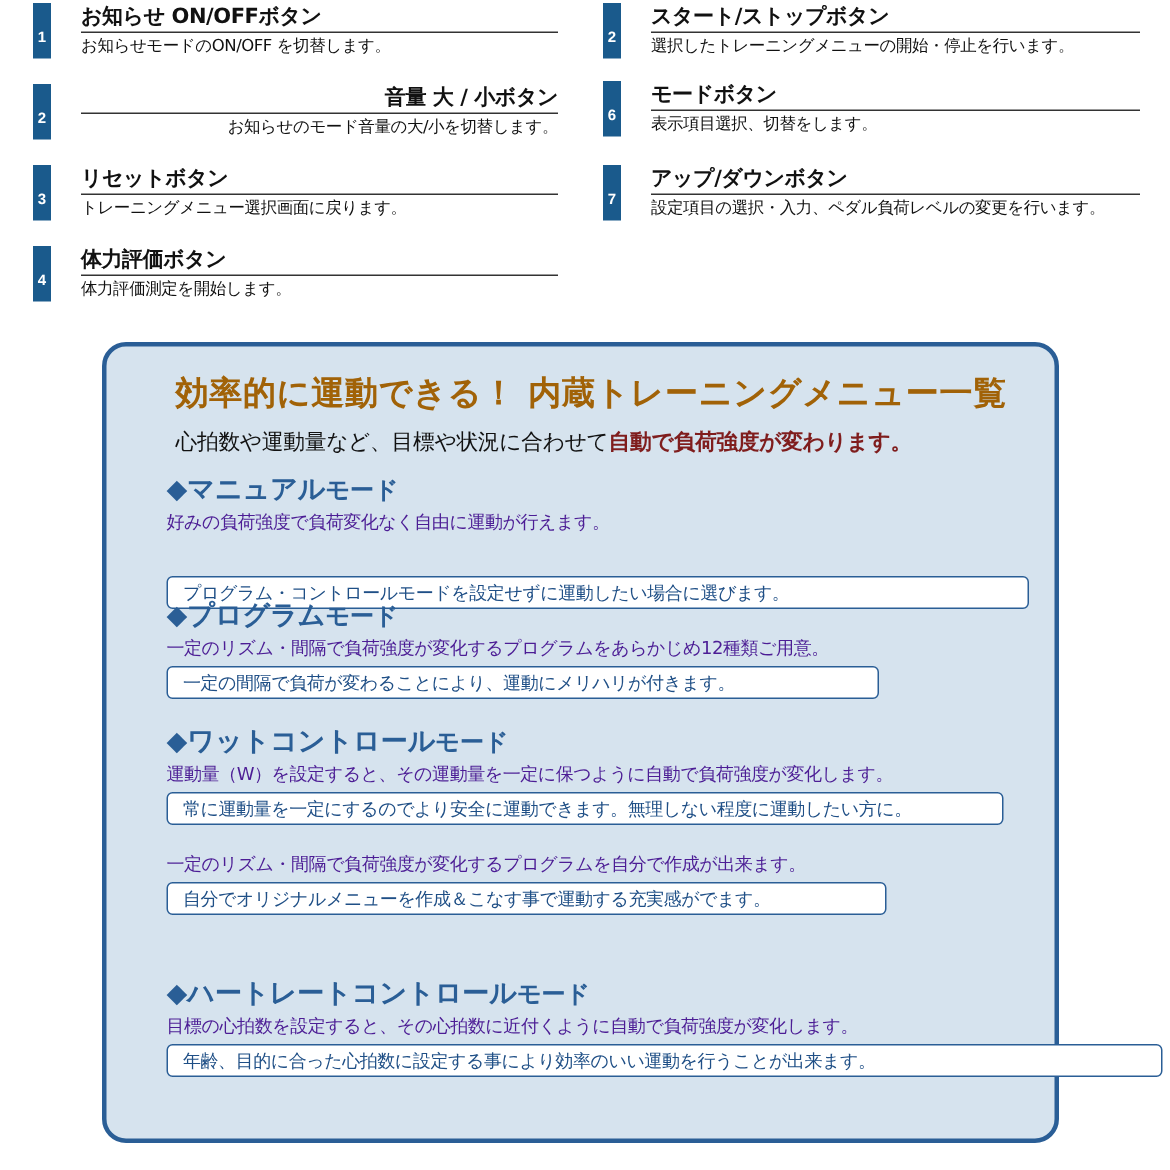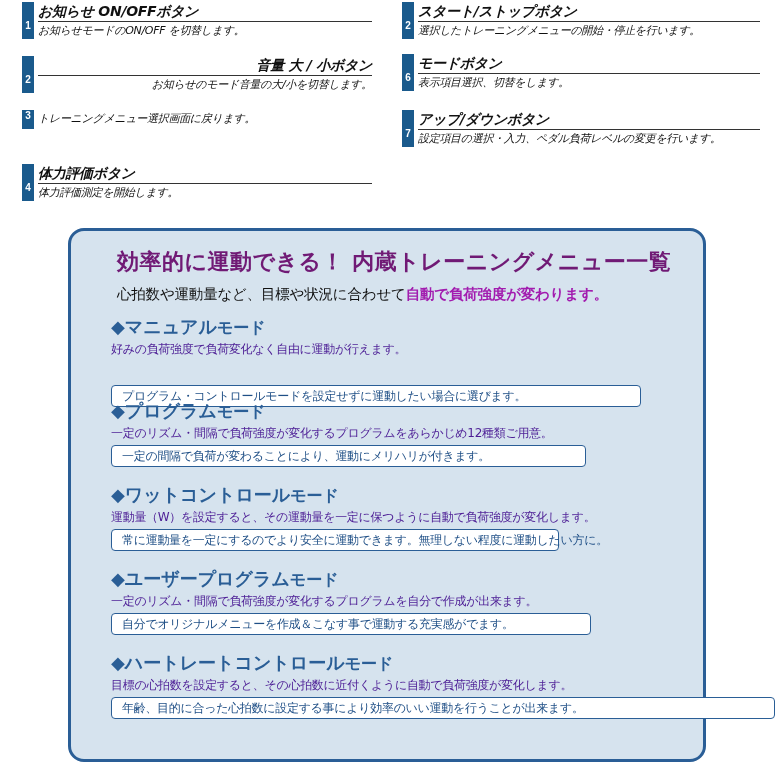--- a/index.html
+++ b/index.html
@@ -13,7 +13,7 @@
     display: flex; align-items: flex-end; justify-content: center; padding-bottom: 8px;
     flex: 0 0 12px;
   }
-  .btn-body { margin-left: 4px; font-style: italic; }
+  .btn-body { margin-left: 20px; }
   .btn-title {
     font-weight: bold; font-size: 14px; line-height: 18px; color: #111;
     border-bottom: 1.5px solid #333; padding-bottom: 1px; letter-spacing: -0.3px;

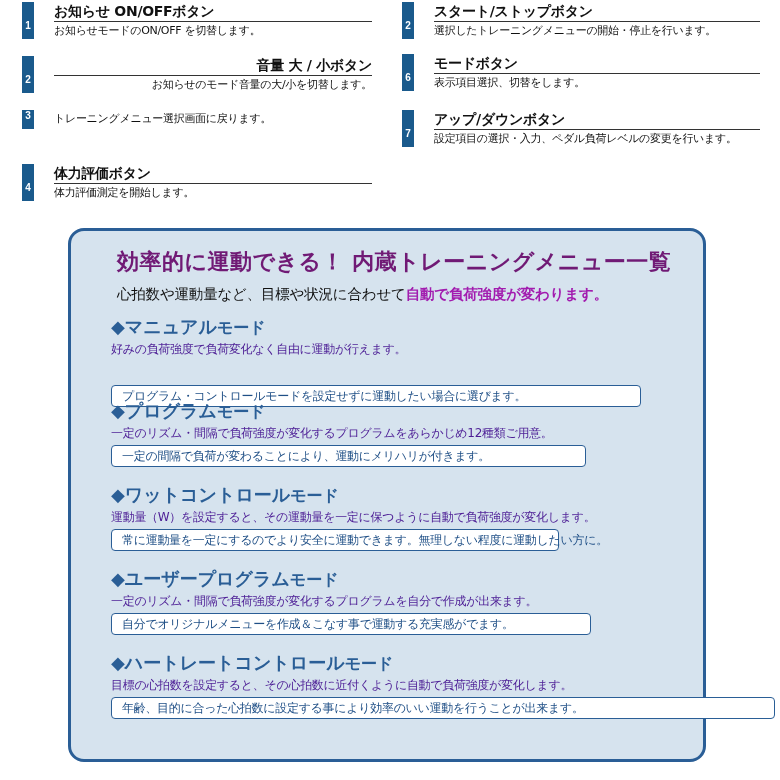--- a/index.html
+++ b/index.html
@@ -66,6 +66,7 @@
 <div class="btn-item" style="left:22px; top:110px; width:350px;">
   <div class="btn-num">3</div>
   <div class="btn-body" style="flex:1;">
+    <div class="btn-title">リセットボタン</div>
     <div class="btn-desc">トレーニングメニュー選択画面に戻ります。</div>
   </div>
 </div>

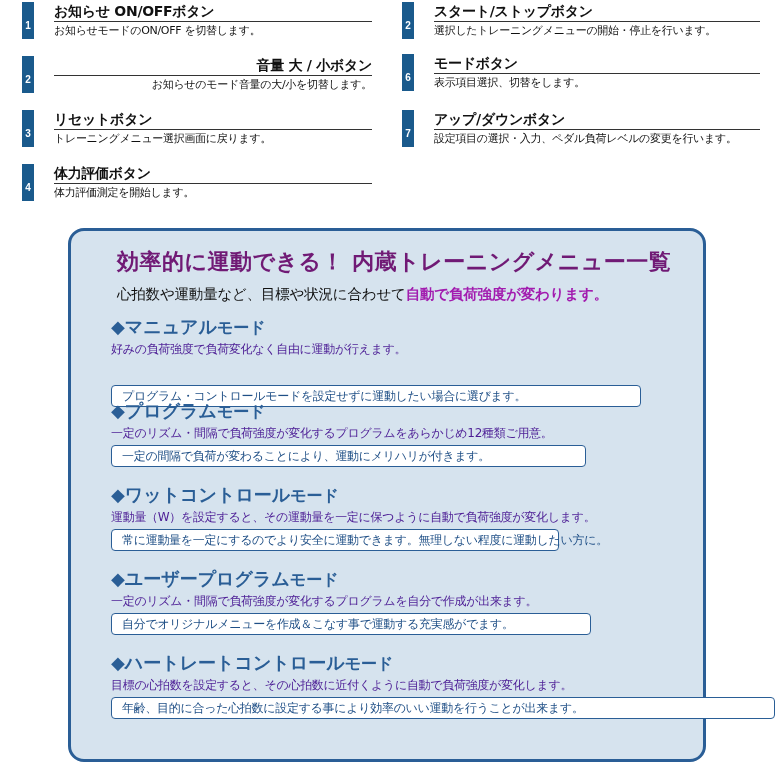--- a/index.html
+++ b/index.html
@@ -26,7 +26,7 @@
   }
   .panel-title {
     position: absolute; left: 46px; top: 16px;
-    font-size: 22px; font-weight: bold; color: #701a75; letter-spacing: 0.5px; white-space: nowrap;
+    font-size: 22px; font-weight: bold; color: #a16207; letter-spacing: 0.5px; white-space: nowrap;
   }
   .panel-sub {
     position: absolute; left: 46px; top: 54px;

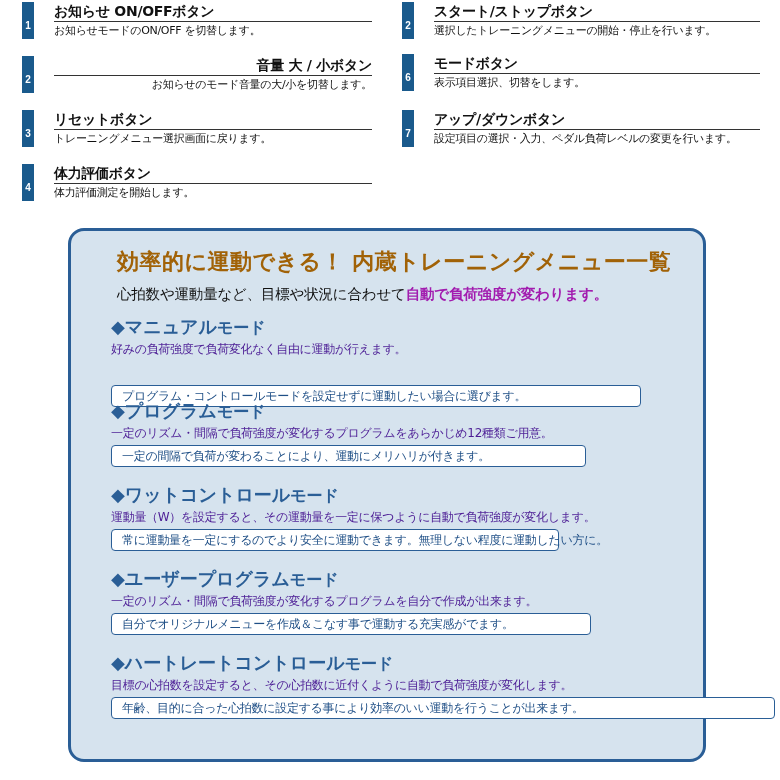--- a/index.html
+++ b/index.html
@@ -32,7 +32,7 @@
     position: absolute; left: 46px; top: 54px;
     font-size: 14.5px; color: #111; white-space: nowrap; letter-spacing: -0.2px;
   }
-  .panel-sub .hl { color: #a21caf; font-weight: bold; }
+  .panel-sub .hl { color: #7f1d1d; font-weight: bold; }
 
   .mode { position: absolute; left: 40px; width: 560px; }
   .mode-head { font-size: 18px; font-weight: bold; color: #2a5e96; white-space: nowrap; line-height: 24px; }

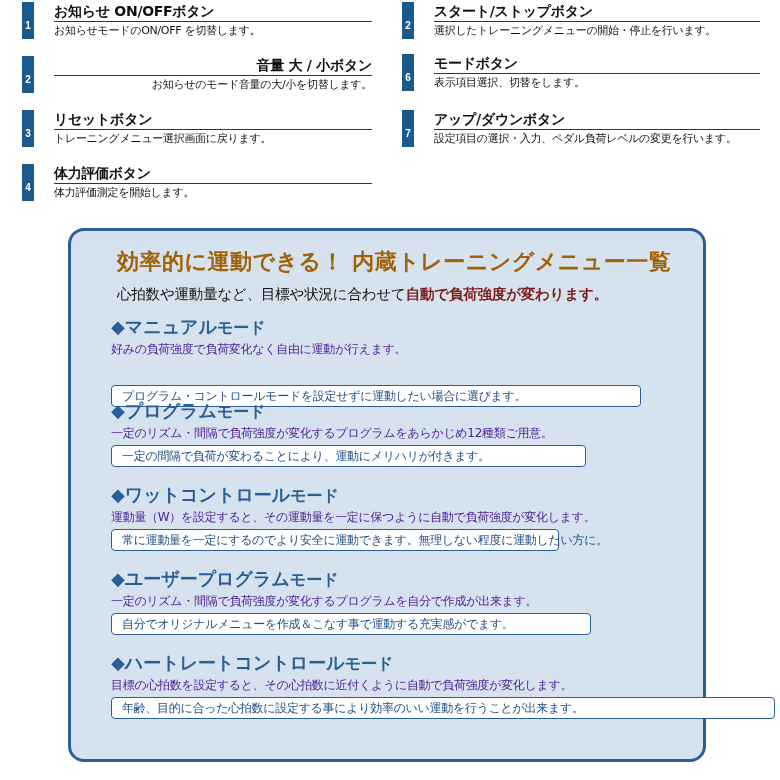--- a/index.html
+++ b/index.html
@@ -114,7 +114,7 @@
       <span>◆</span><span>マニュアル</span><span class="suffix">モード</span>
     </div>
     <div class="mode-desc">好みの負荷強度で負荷変化なく自由に運動が行えます。</div>
-    <div class="mode-note" style="width:530px;margin-top:27px;">プログラム・コントロールモードを設定せずに運動したい場合に選びます。</div>
+    <div class="mode-note" style="width:575px;margin-top:27px;">プログラム・コントロールモードを設定せずに運動したい場合に選びます。</div>
   </div>
 
   <div class="mode" style="top:168px;">

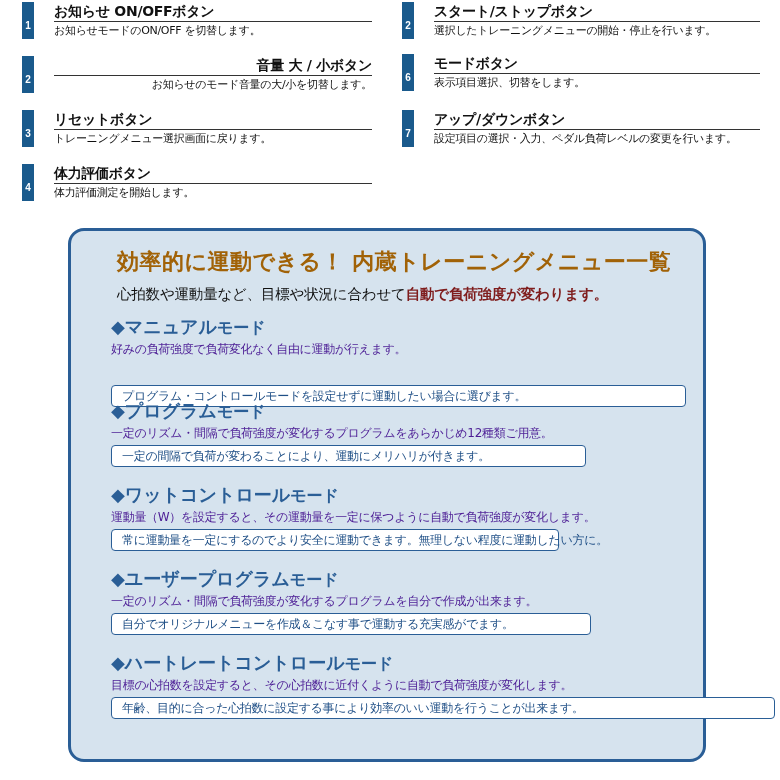--- a/index.html
+++ b/index.html
@@ -130,7 +130,7 @@
       <span>◆</span><span>ワットコントロール</span><span class="suffix">モード</span>
     </div>
     <div class="mode-desc">運動量（W）を設定すると、その運動量を一定に保つように自動で負荷強度が変化します。</div>
-    <div class="mode-note" style="width:448px;">常に運動量を一定にするのでより安全に運動できます。無理しない程度に運動したい方に。</div>
+    <div class="mode-note" style="width:558px;">常に運動量を一定にするのでより安全に運動できます。無理しない程度に運動したい方に。</div>
   </div>
 
   <div class="mode" style="top:336px;">

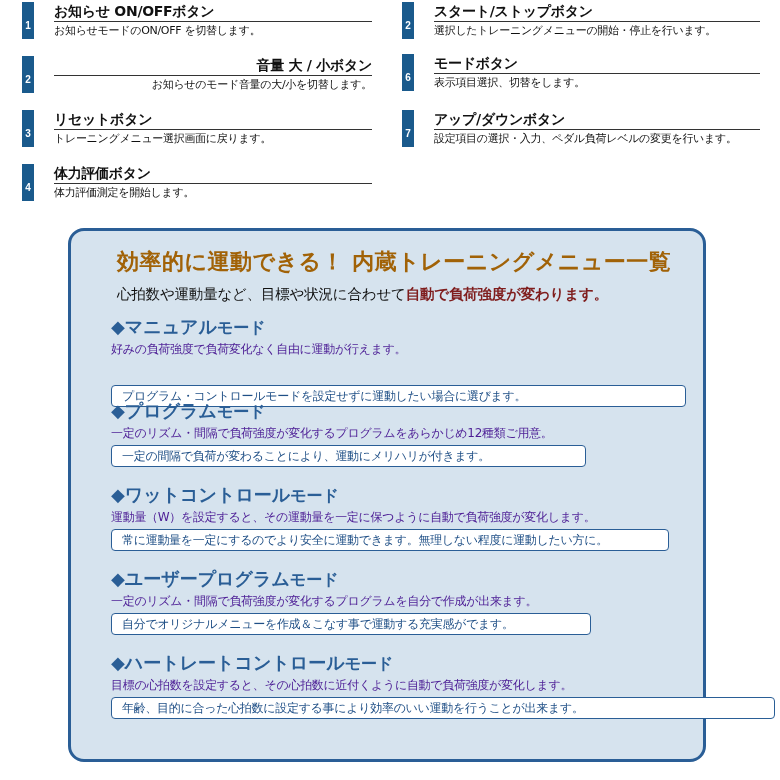--- a/index.html
+++ b/index.html
@@ -134,9 +134,6 @@
   </div>
 
   <div class="mode" style="top:336px;">
-    <div class="mode-head">
-      <span>◆</span><span>ユーザープログラム</span><span class="suffix">モード</span>
-    </div>
     <div class="mode-desc">一定のリズム・間隔で負荷強度が変化するプログラムを自分で作成が出来ます。</div>
     <div class="mode-note" style="width:480px;">自分でオリジナルメニューを作成＆こなす事で運動する充実感がでます。</div>
   </div>

